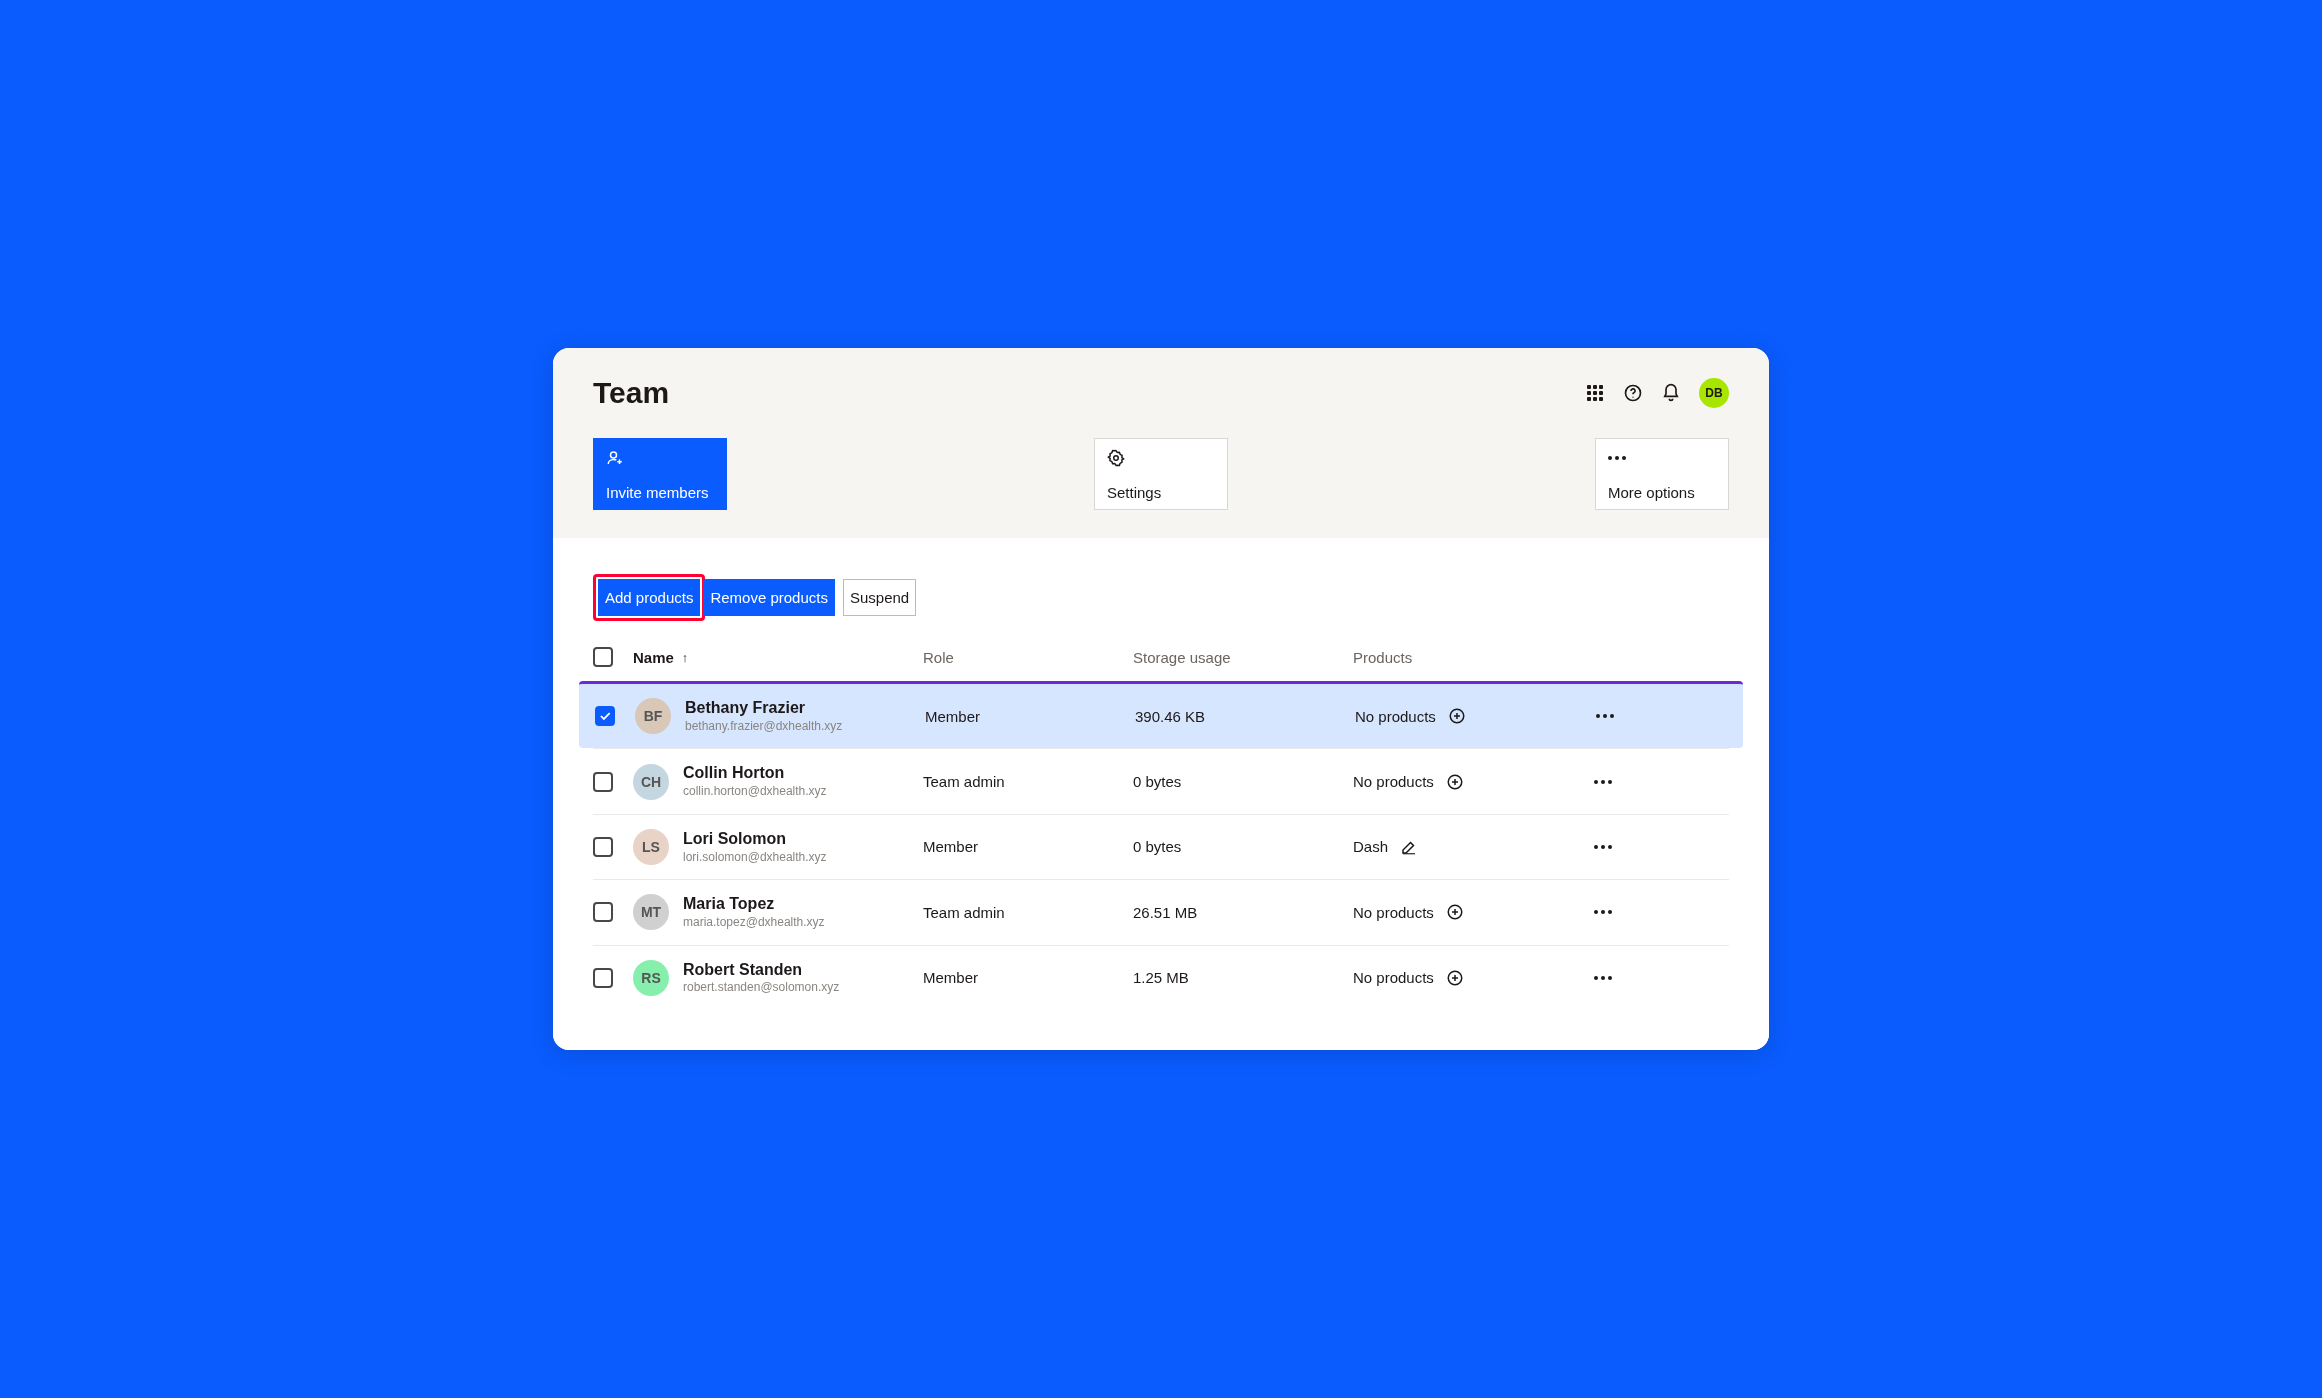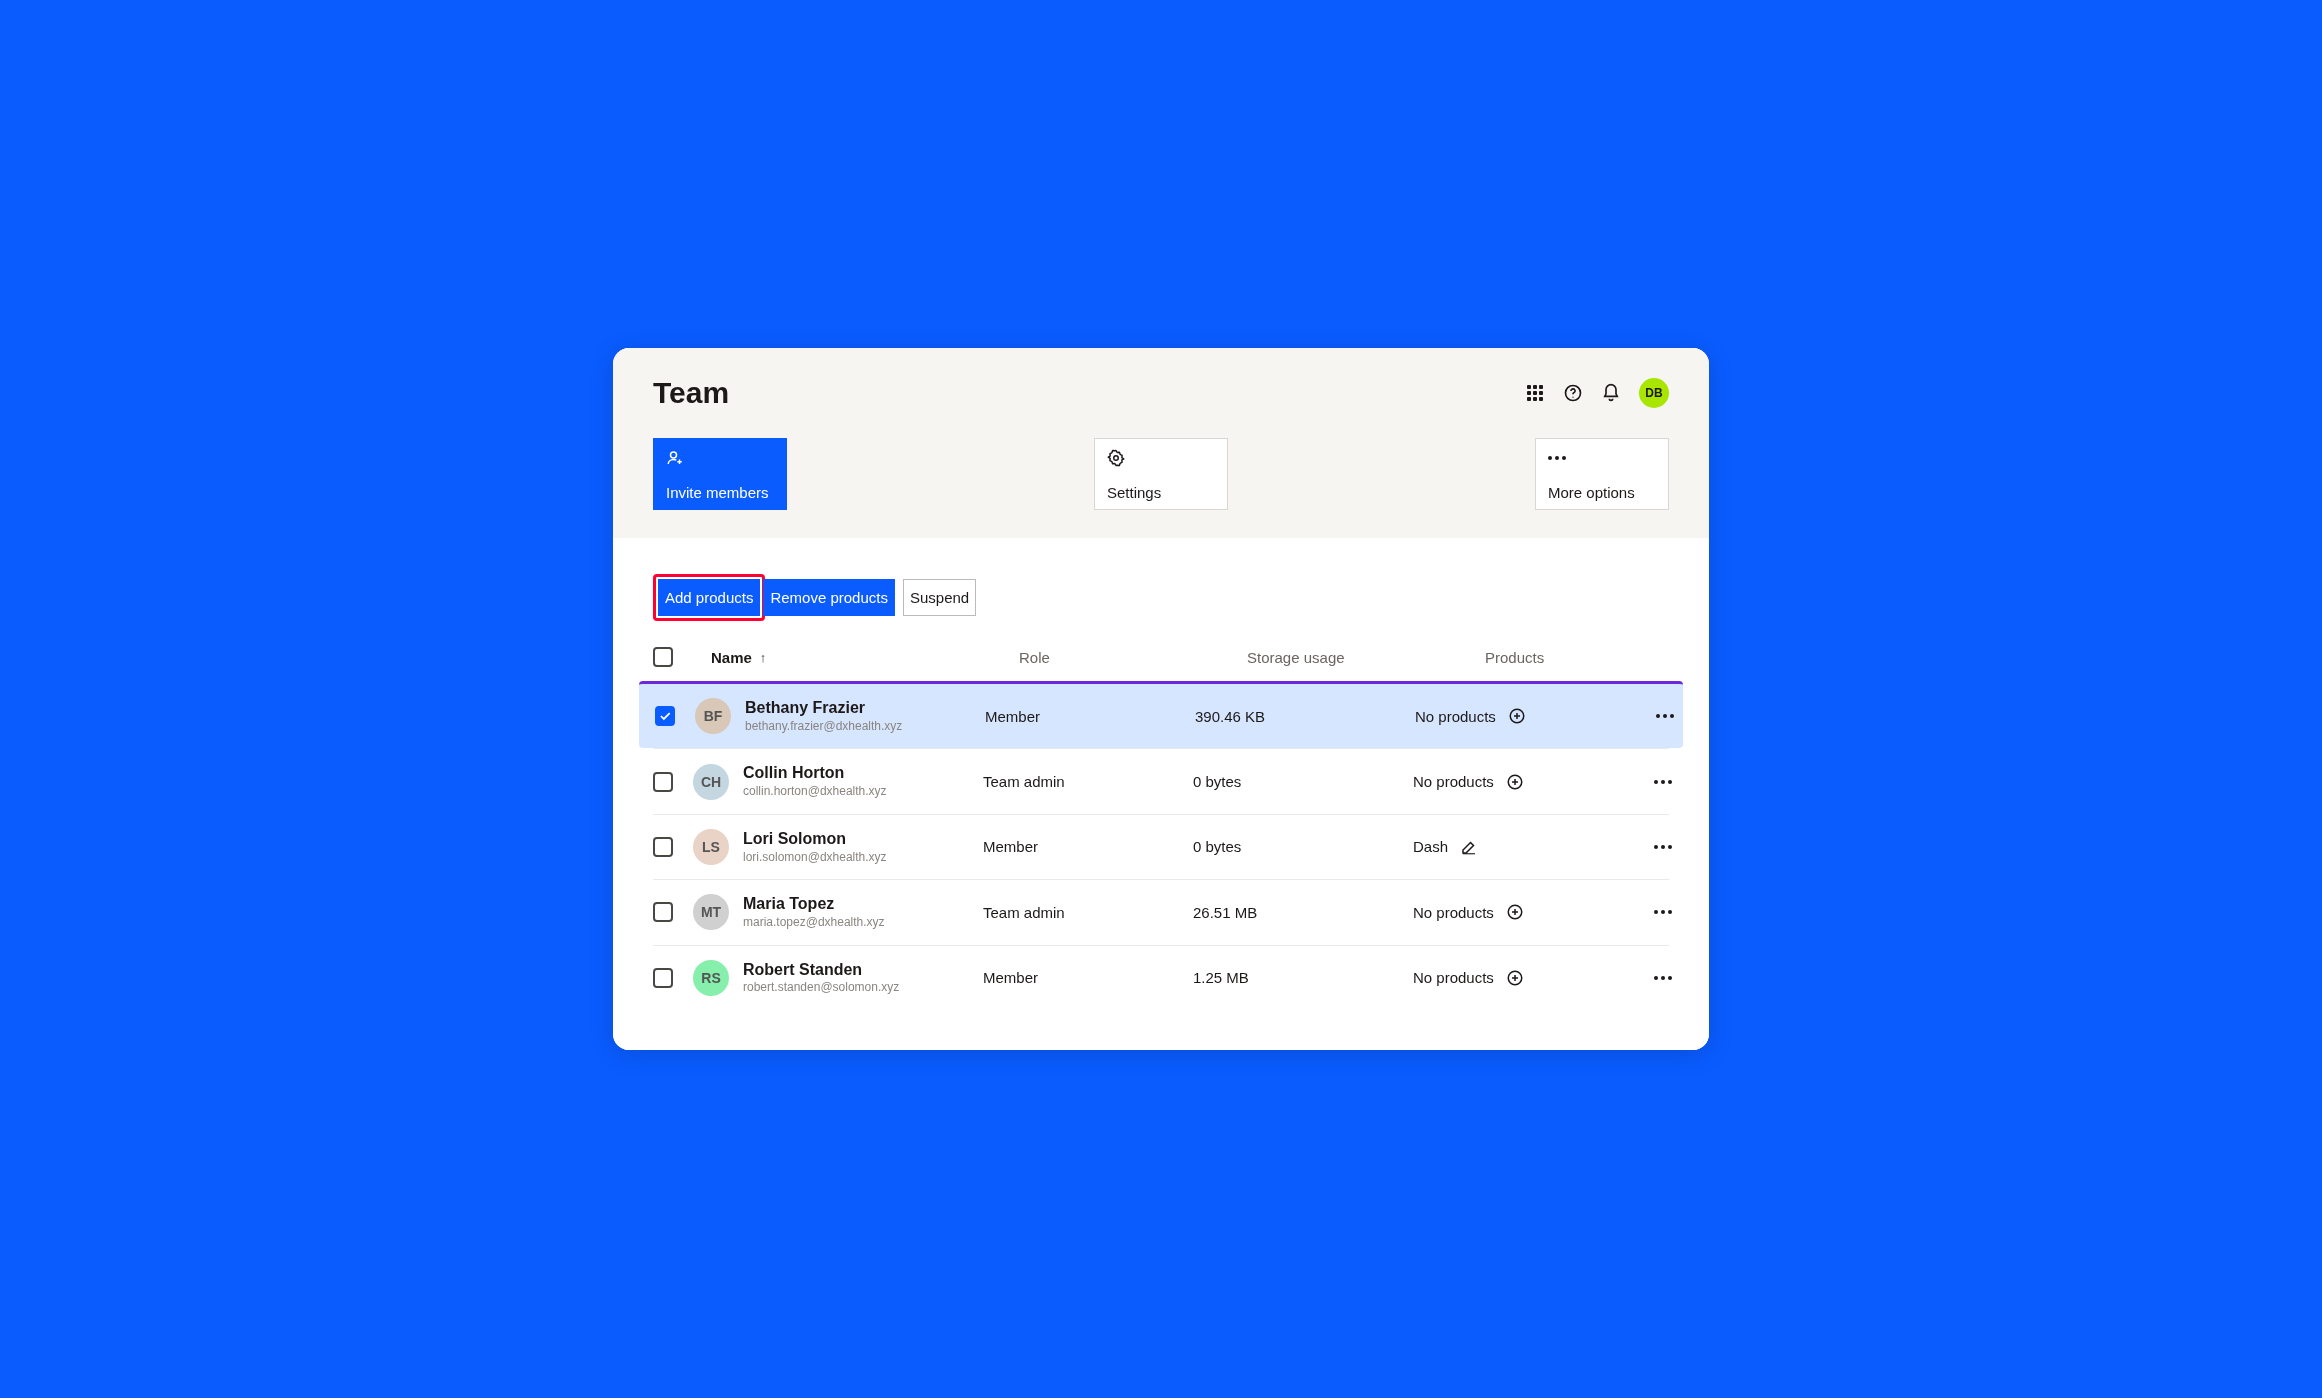--- a/index.html
+++ b/index.html
@@ -15,7 +15,7 @@
   .panel {
     background: #fff;
     border-radius: 16px;
-    width: 1096px;
+    width: 1216px;
     overflow: hidden;
     box-shadow: 0 4px 24px rgba(0,0,0,0.15);
   }

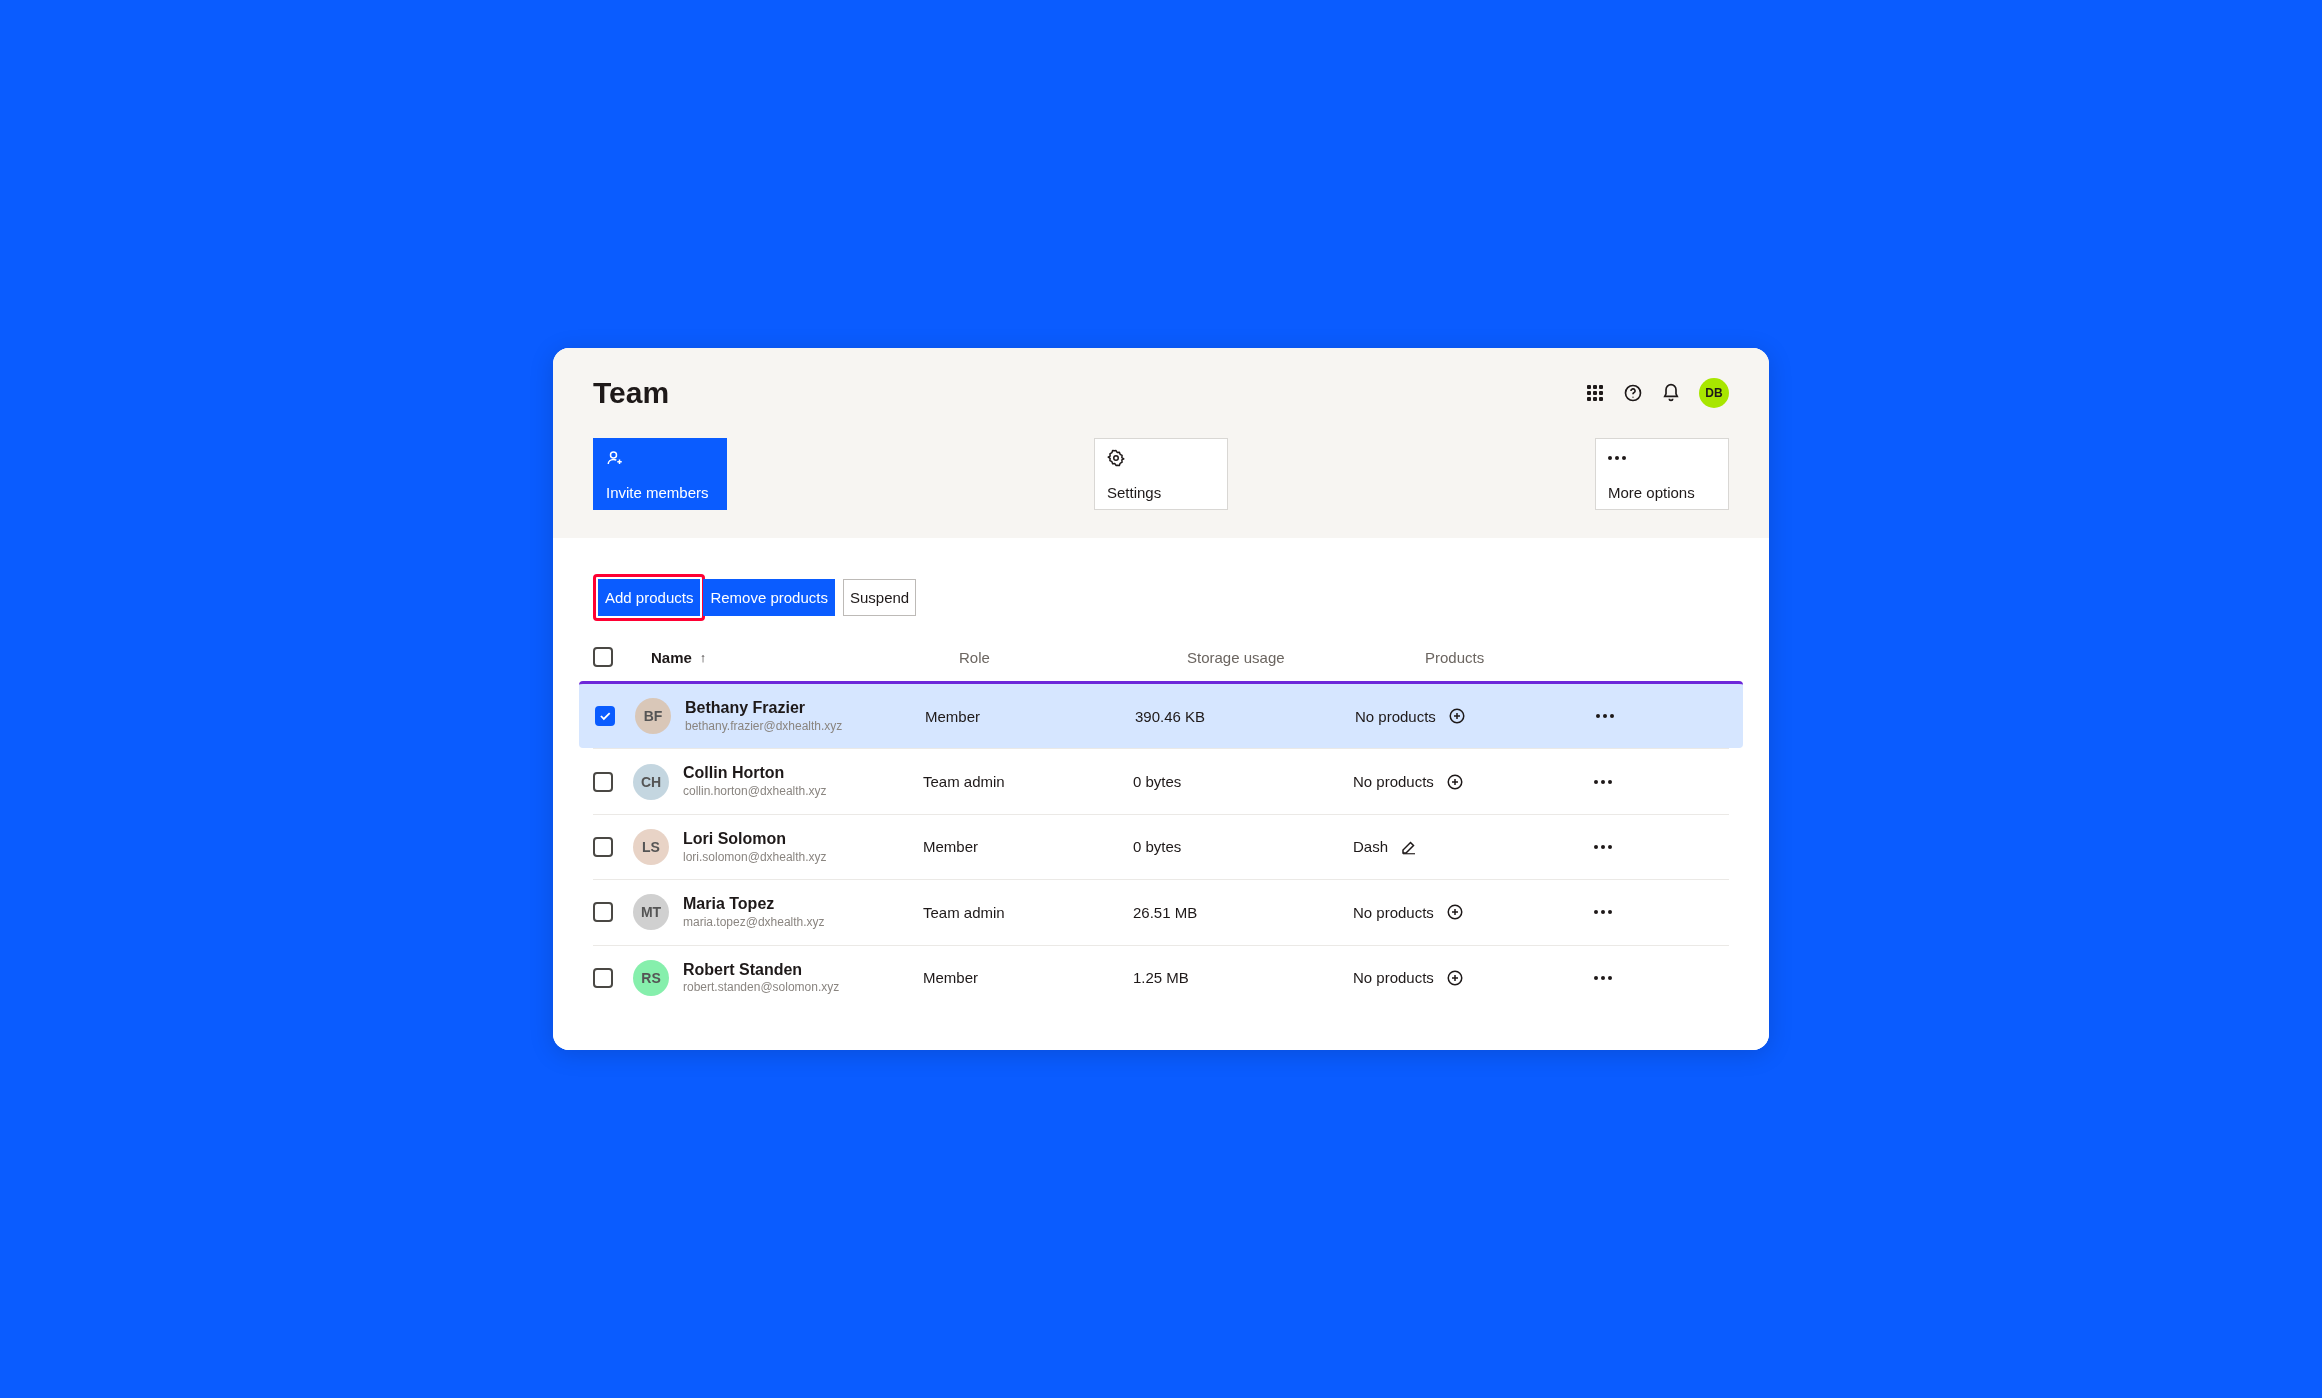--- a/index.html
+++ b/index.html
@@ -96,7 +96,6 @@
     padding: 6px 0 14px 0;
     font-size:15px;
     color:#6b6560;
-    gap:18px;
   }
   .table-head .col-name { color:#1e1919; font-weight:600; display:flex; align-items:center; gap:8px;}
   .sort-arrow { font-size:13px;}

